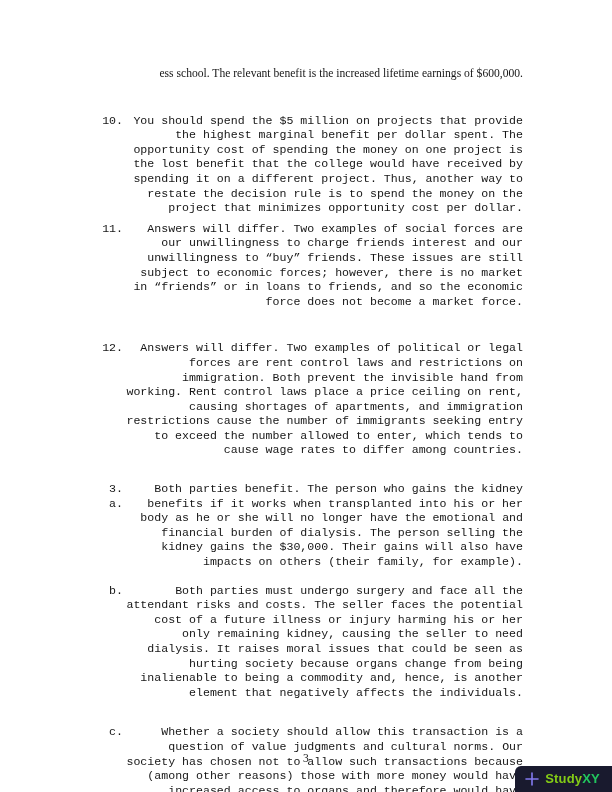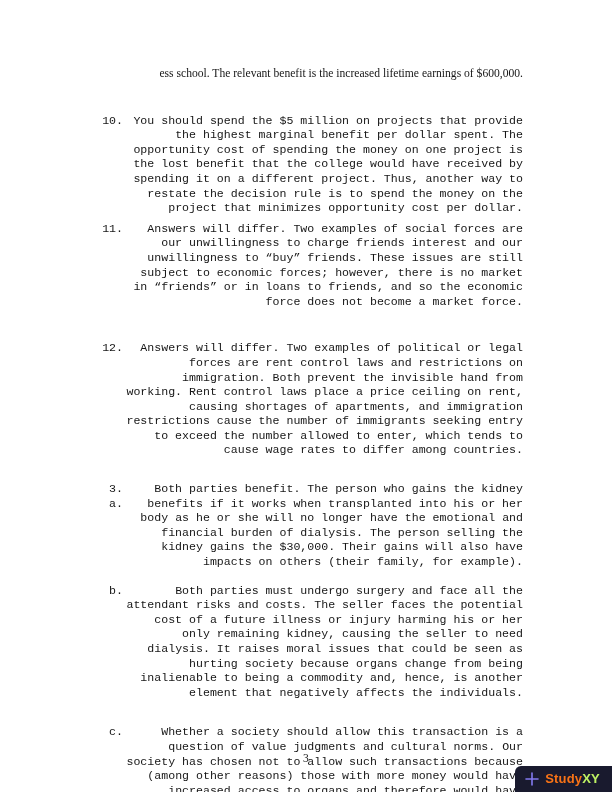--- a/index.html
+++ b/index.html
@@ -80,7 +80,7 @@
     width: 14px;
     height: 14px;
   }
-  .brand-primary { color: #f97316; }
+  .brand-primary { color: #84cc16; }
   .brand-accent { color: #bef264; }
 </style>
 </head>

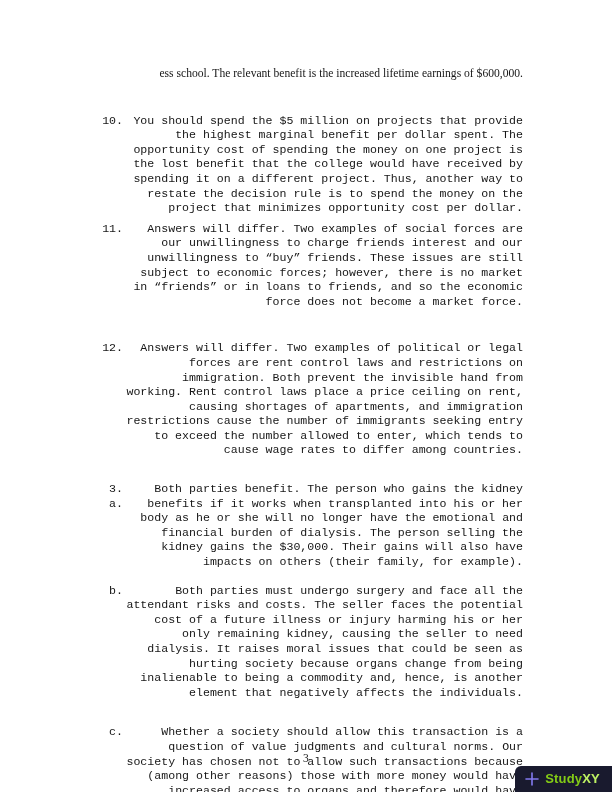--- a/index.html
+++ b/index.html
@@ -81,7 +81,7 @@
     height: 14px;
   }
   .brand-primary { color: #84cc16; }
-  .brand-accent { color: #bef264; }
+  .brand-accent { color: #22c55e; }
 </style>
 </head>
 <body>

